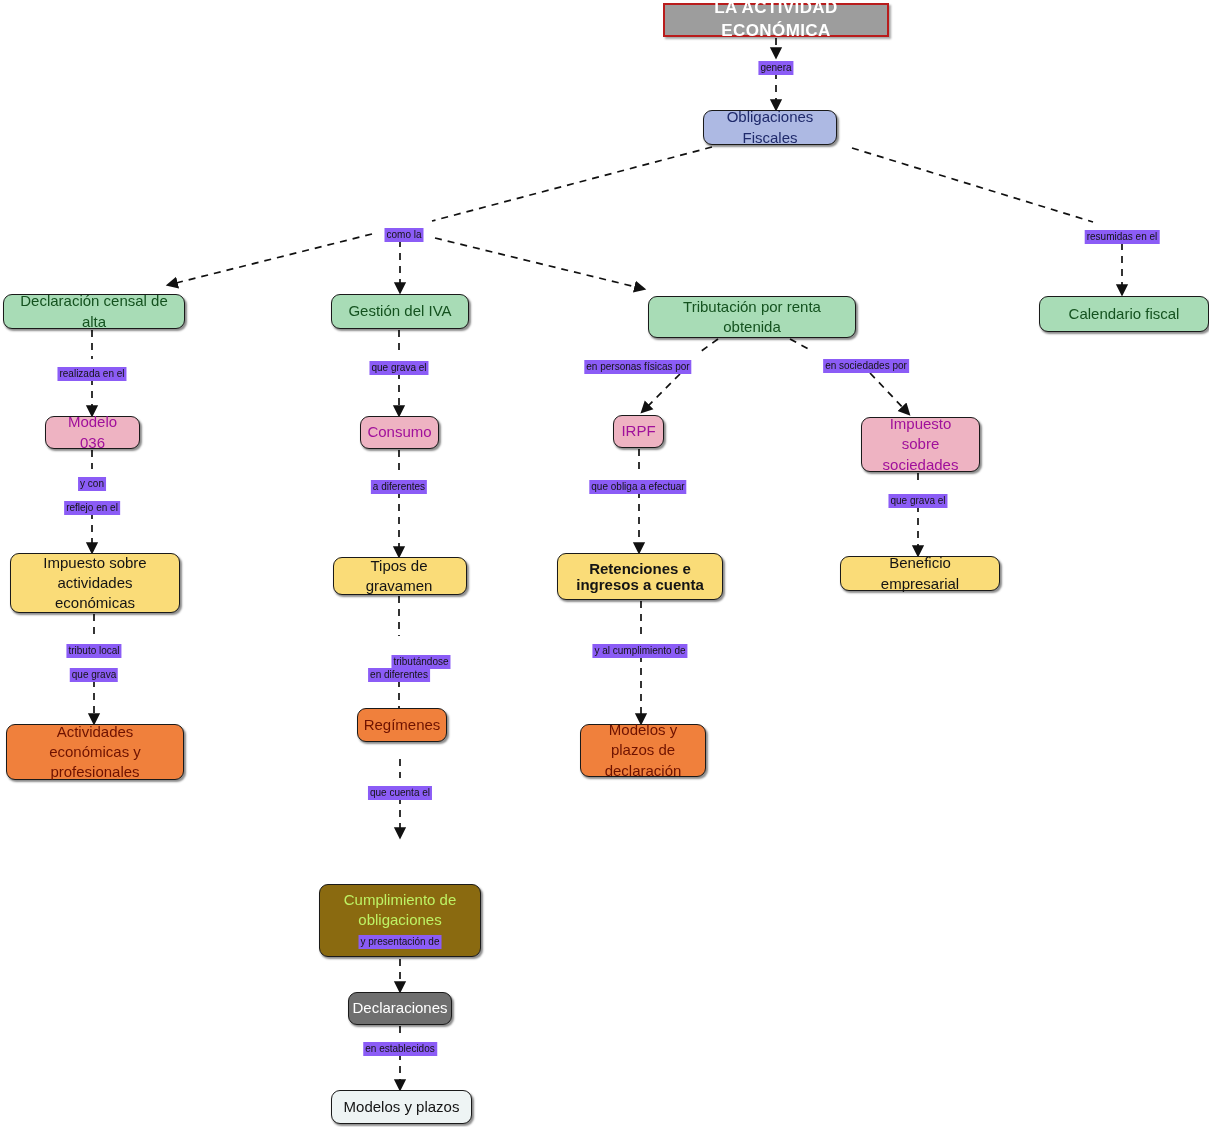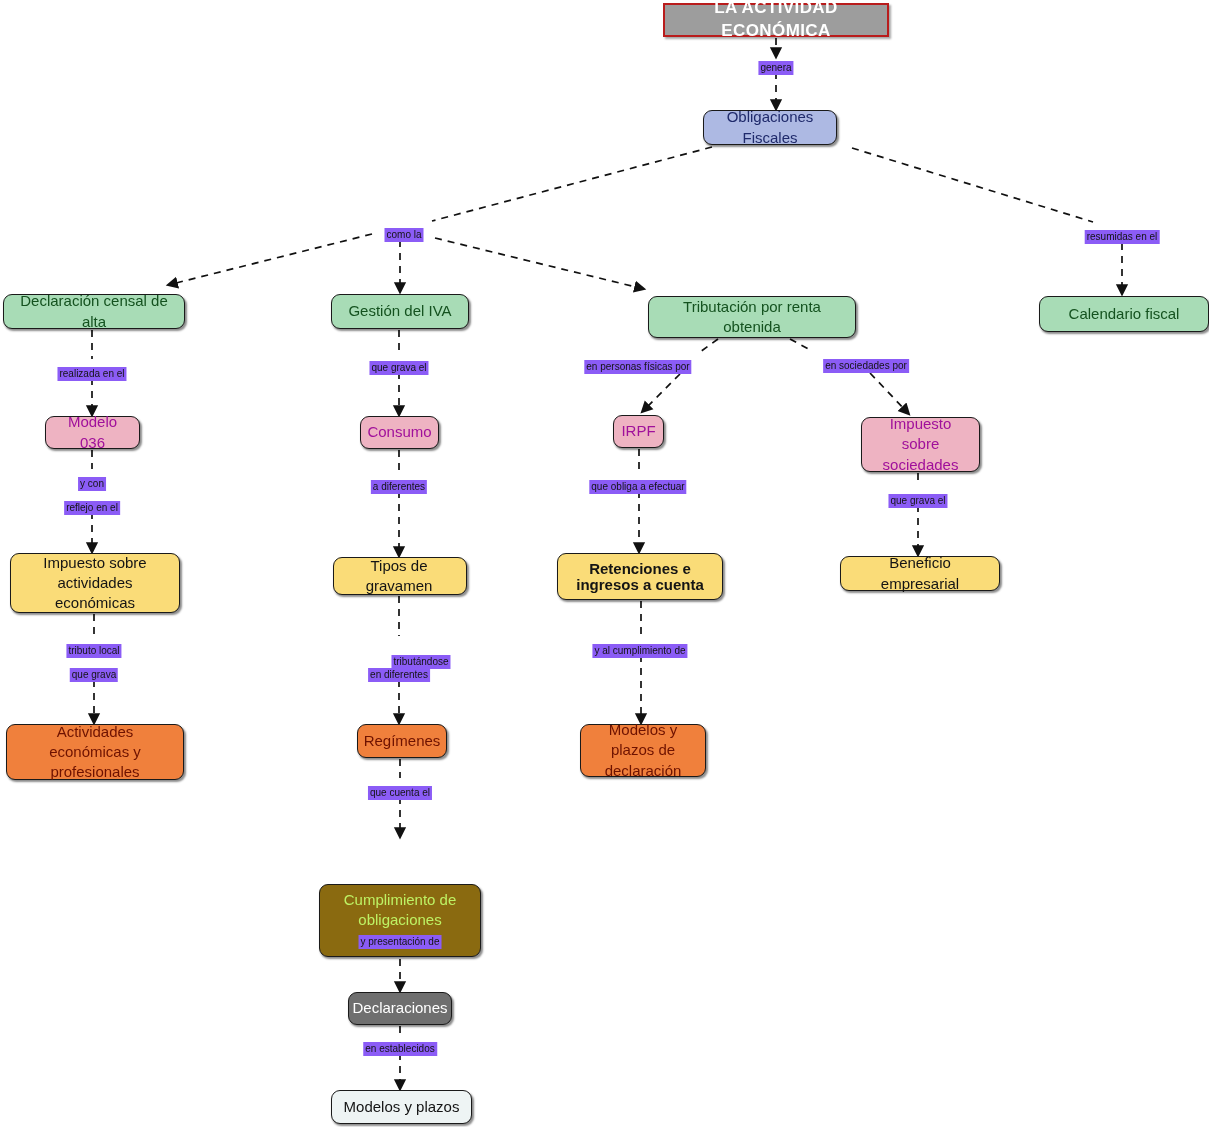--- a/index.html
+++ b/index.html
@@ -148,7 +148,7 @@
     <div class="node tight" style="left: 557px; top: 553px; width: 166px; height: 47px; background: rgb(250, 220, 120); color: rgb(20, 20, 20); font-weight: bold;">Retenciones e ingresos a cuenta</div>
     <div class="node" style="left: 840px; top: 556px; width: 160px; height: 35px; background: rgb(250, 220, 120); color: rgb(20, 20, 20);">Beneficio empresarial</div>
     <div class="node" style="left: 6px; top: 724px; width: 178px; height: 56px; background: rgb(240, 128, 60); color: rgb(110, 18, 0);">Actividades económicas y profesionales</div>
-    <div class="node" style="left: 357px; top: 724px; width: 90px; height: 34px; background: rgb(240, 128, 60); color: rgb(110, 18, 0);">Regímenes</div>
+    <div class="node" style="left: 357px; top: 708px; width: 90px; height: 34px; background: rgb(240, 128, 60); color: rgb(110, 18, 0);">Regímenes</div>
     <div class="node" style="left: 580px; top: 724px; width: 126px; height: 53px; background: rgb(240, 128, 60); color: rgb(110, 18, 0);">Modelos y plazos de declaración</div>
     <div class="node" style="left: 319px; top: 884px; width: 162px; height: 73px; background: rgb(138, 106, 16); color: #bef264;">Cumplimiento de obligaciones formales</div>
     <div class="node" style="left: 348px; top: 992px; width: 104px; height: 33px; background: rgb(111, 111, 111); color: rgb(255, 255, 255);">Declaraciones</div>

